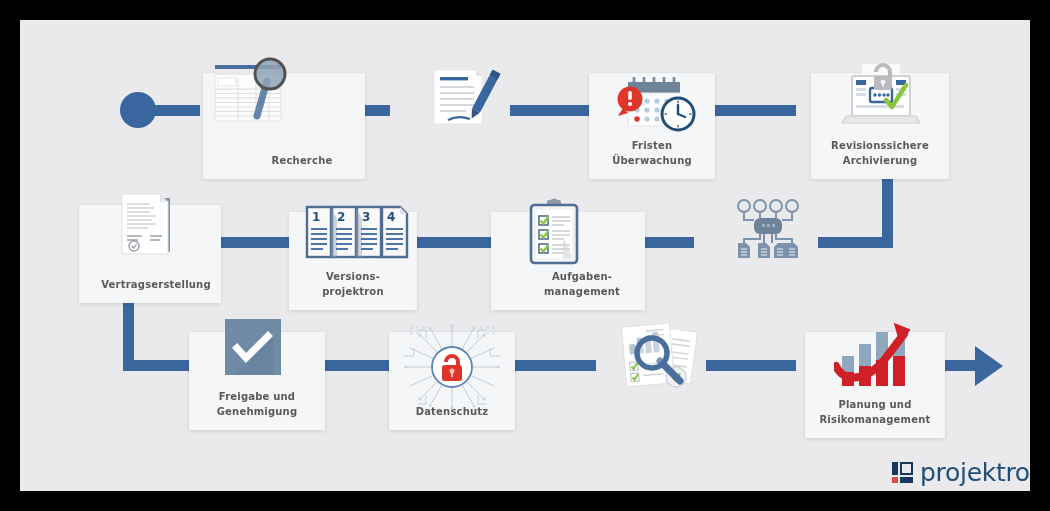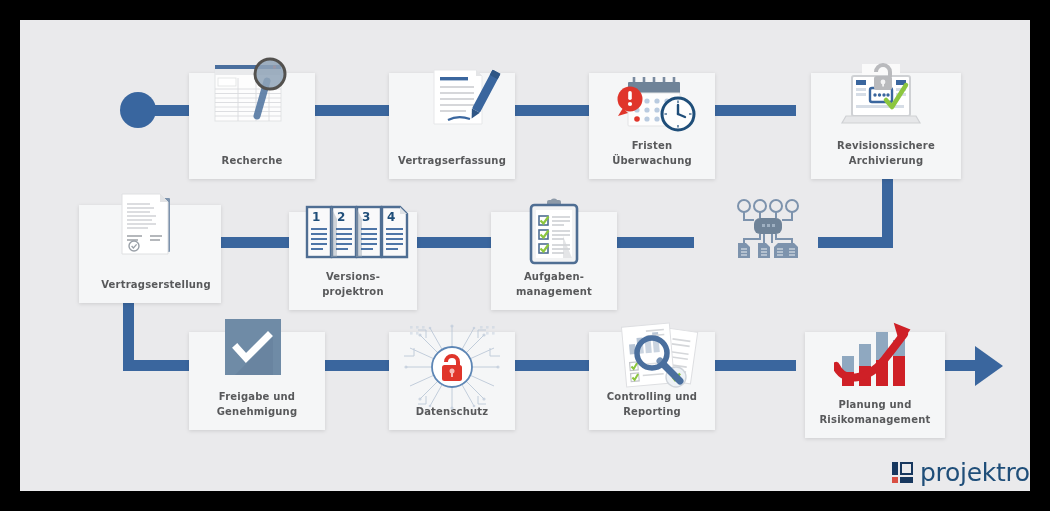--- a/index.html
+++ b/index.html
@@ -162,7 +162,7 @@
     </svg>
   </div>
 
-  <div class="card" style="left:791px;top:53px;width:150px;height:106px;align-items:flex-end;">
+  <div class="card" style="left:791px;top:53px;width:138px;height:106px;align-items:flex-end;">
     <div class="lbl">Revisionssichere
 Archivierung</div>
   </div>

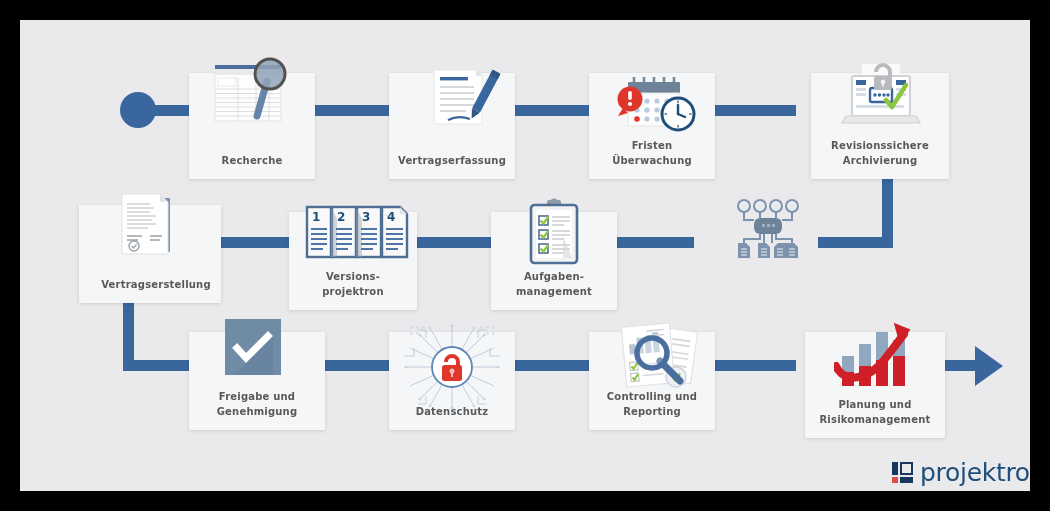--- a/index.html
+++ b/index.html
@@ -65,7 +65,7 @@
   <div class="conn" style="left:900px;top:340px;width:64px;height:11px;"></div>
   <div class="arrowhead" style="left:955px;top:326px;"></div>
 
-  <div class="card" style="left:169px;top:53px;width:126px;height:106px;">
+  <div class="card" style="left:183px;top:53px;width:126px;height:106px;padding-left:36px;">
     <div class="lbl">Recherche</div>
   </div>
   <div class="ico" style="left:189px;top:36px;">

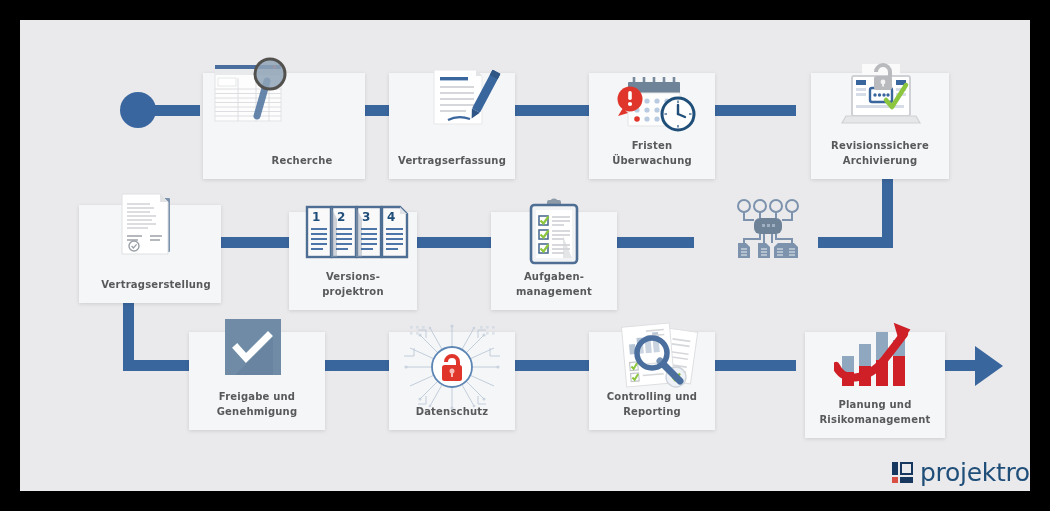--- a/index.html
+++ b/index.html
@@ -94,9 +94,6 @@
     </svg>
   </div>
 
-  <div class="card" style="left:369px;top:53px;width:126px;height:106px;">
-    <div class="lbl">Vertragserfassung</div>
-  </div>
   <div class="ico" style="left:404px;top:44px;">
     <svg width="78" height="76" viewBox="0 0 78 76">
       <path d="M10 6 h42 l6 6 v48 h-48 z" fill="#ffffff" stroke="#e6e7e9" stroke-width="1"></path>

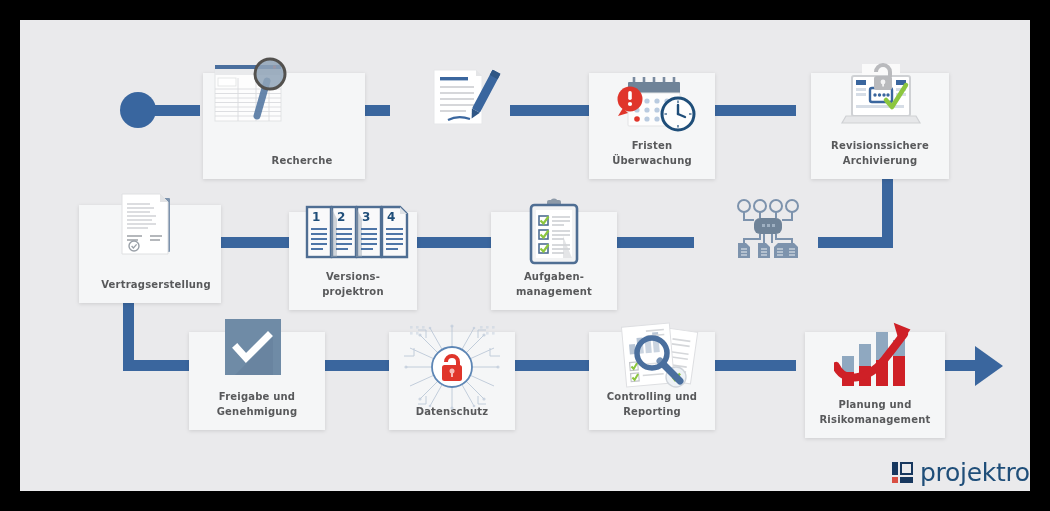--- a/index.html
+++ b/index.html
@@ -269,7 +269,7 @@
     </svg>
   </div>
 
-  <div class="card" style="left:471px;top:192px;width:126px;height:98px;">
+  <div class="card" style="left:471px;top:192px;width:126px;height:98px;padding-left:28px;">
     <div class="lbl">Aufgaben-
 management</div>
   </div>

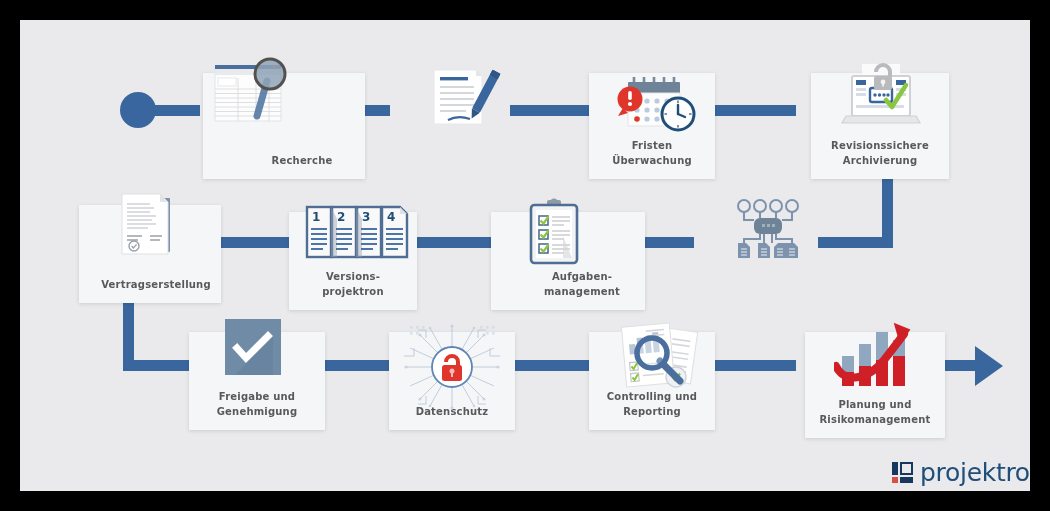--- a/index.html
+++ b/index.html
@@ -425,10 +425,6 @@
     </svg>
   </div>
 
-  <div class="card" style="left:569px;top:312px;width:126px;height:98px;">
-    <div class="lbl">Controlling und
-Reporting</div>
-  </div>
   <div class="ico" style="left:598px;top:299px;">
     <svg width="86" height="80" viewBox="0 0 86 80">
       <g transform="rotate(8 54 38)">

